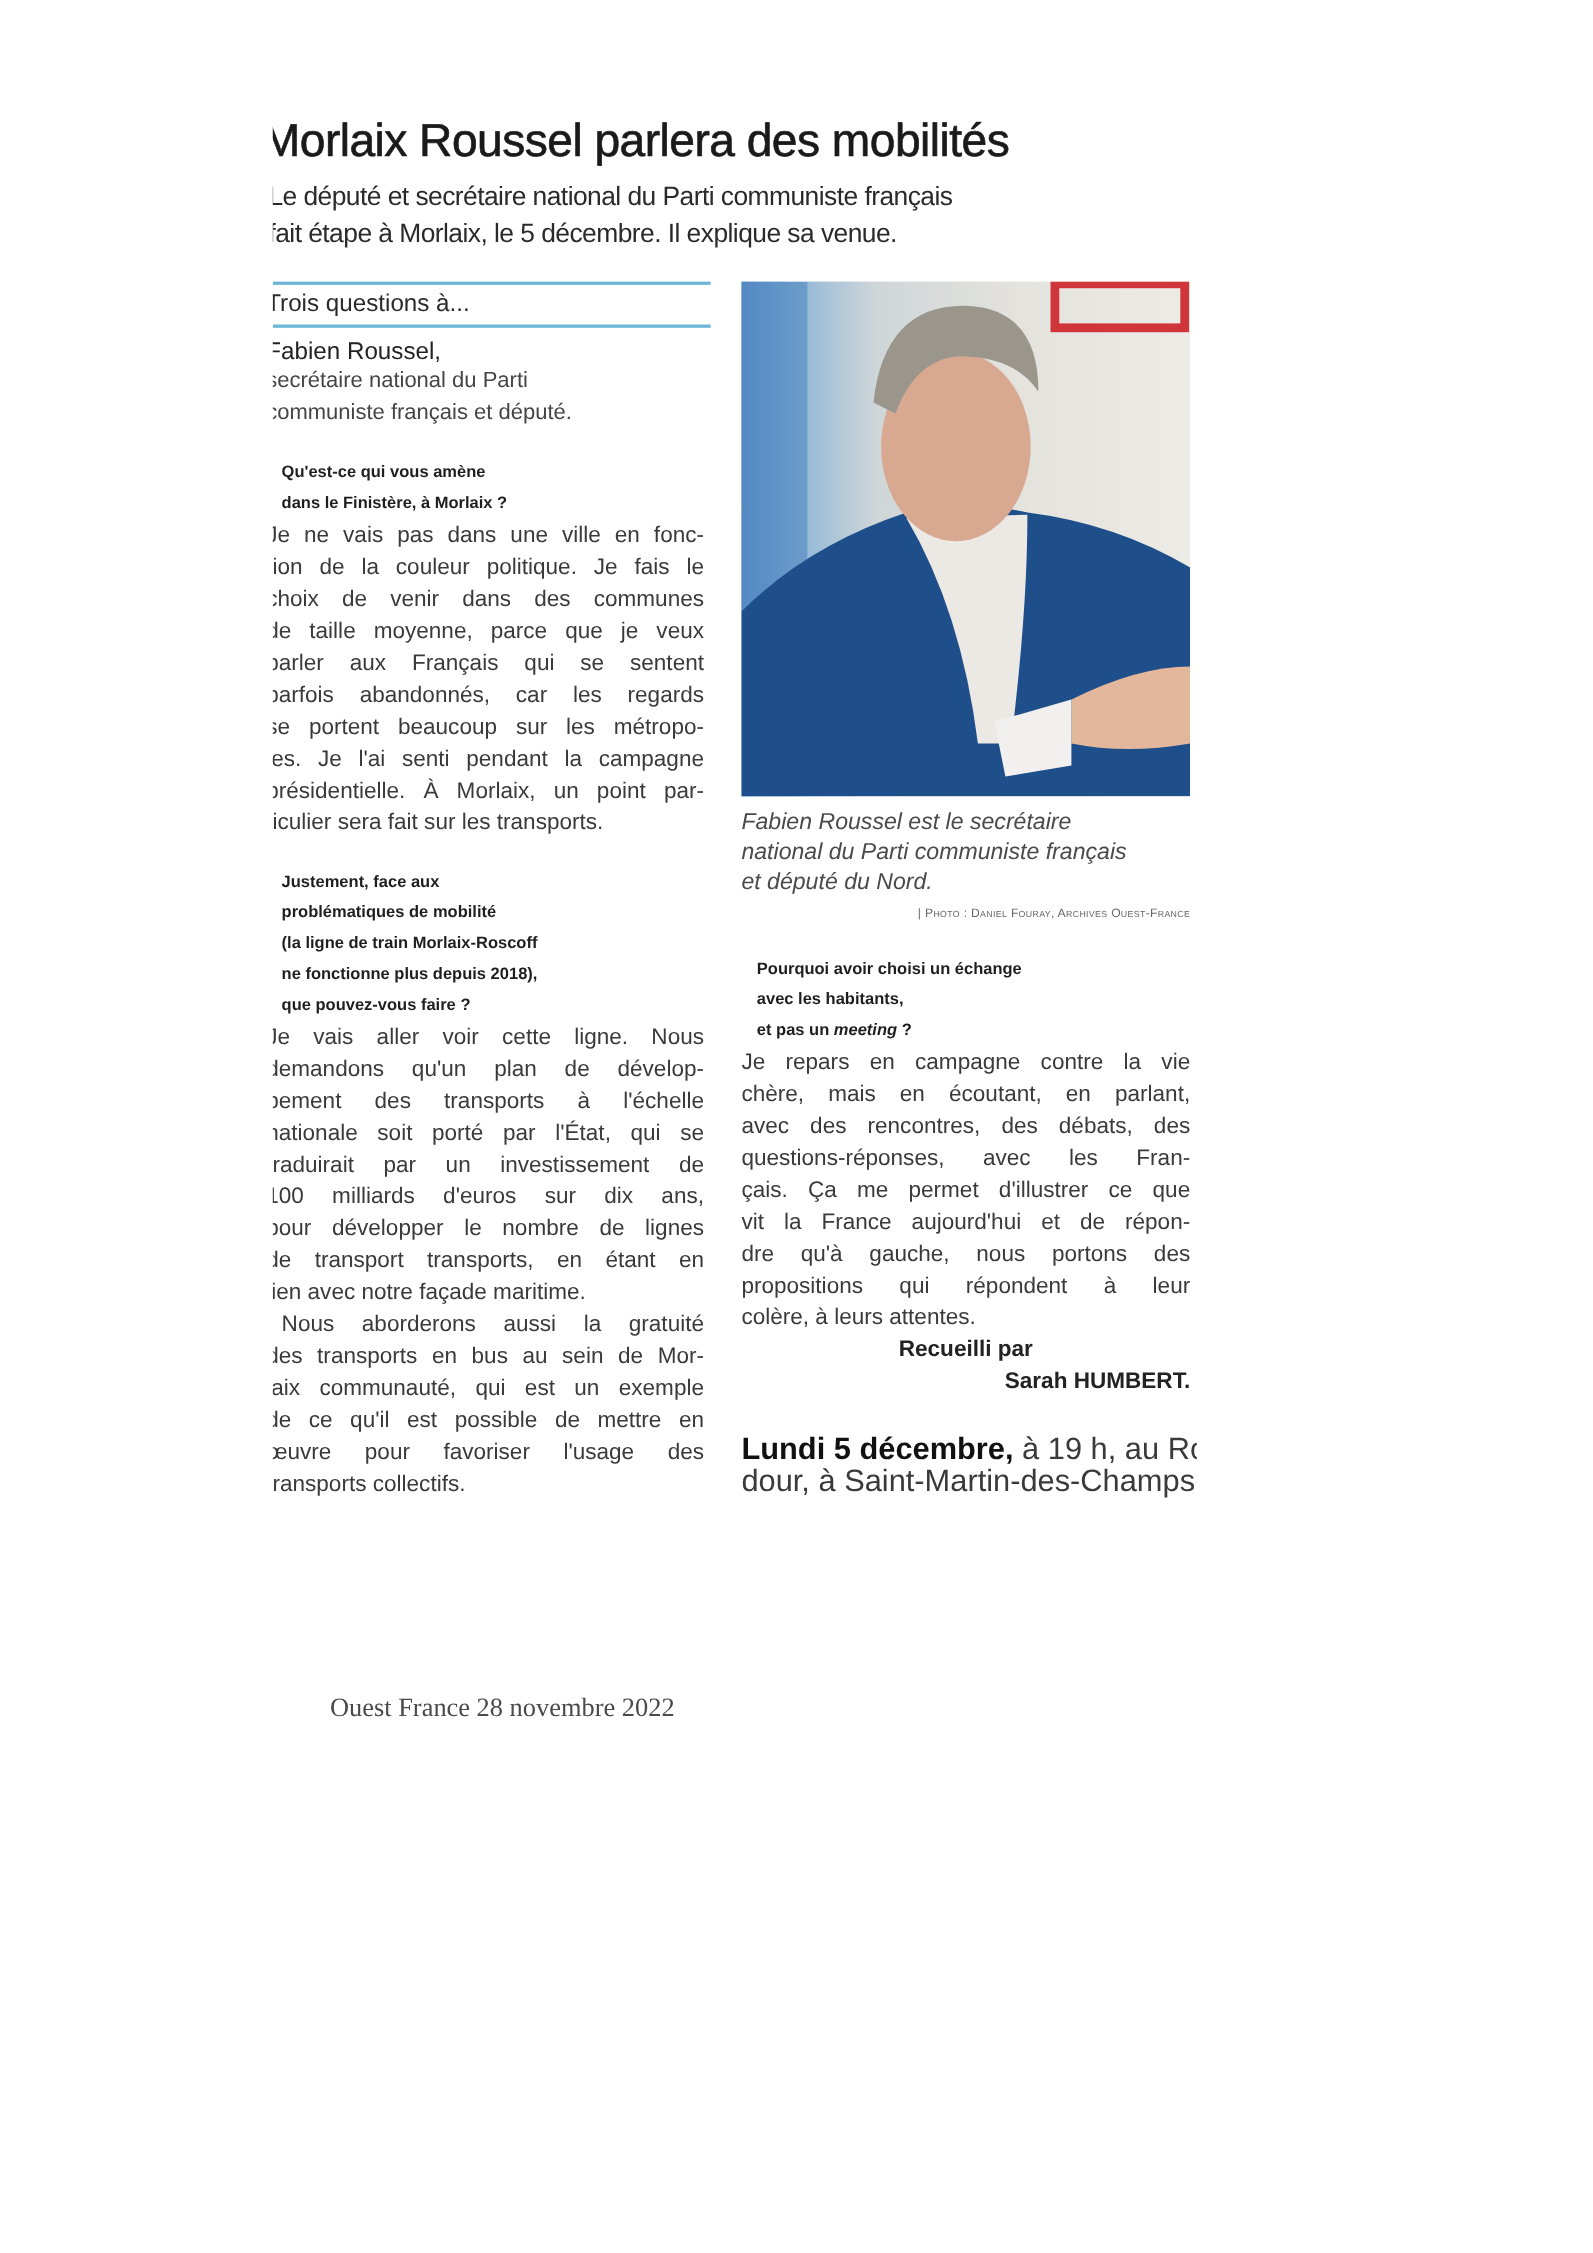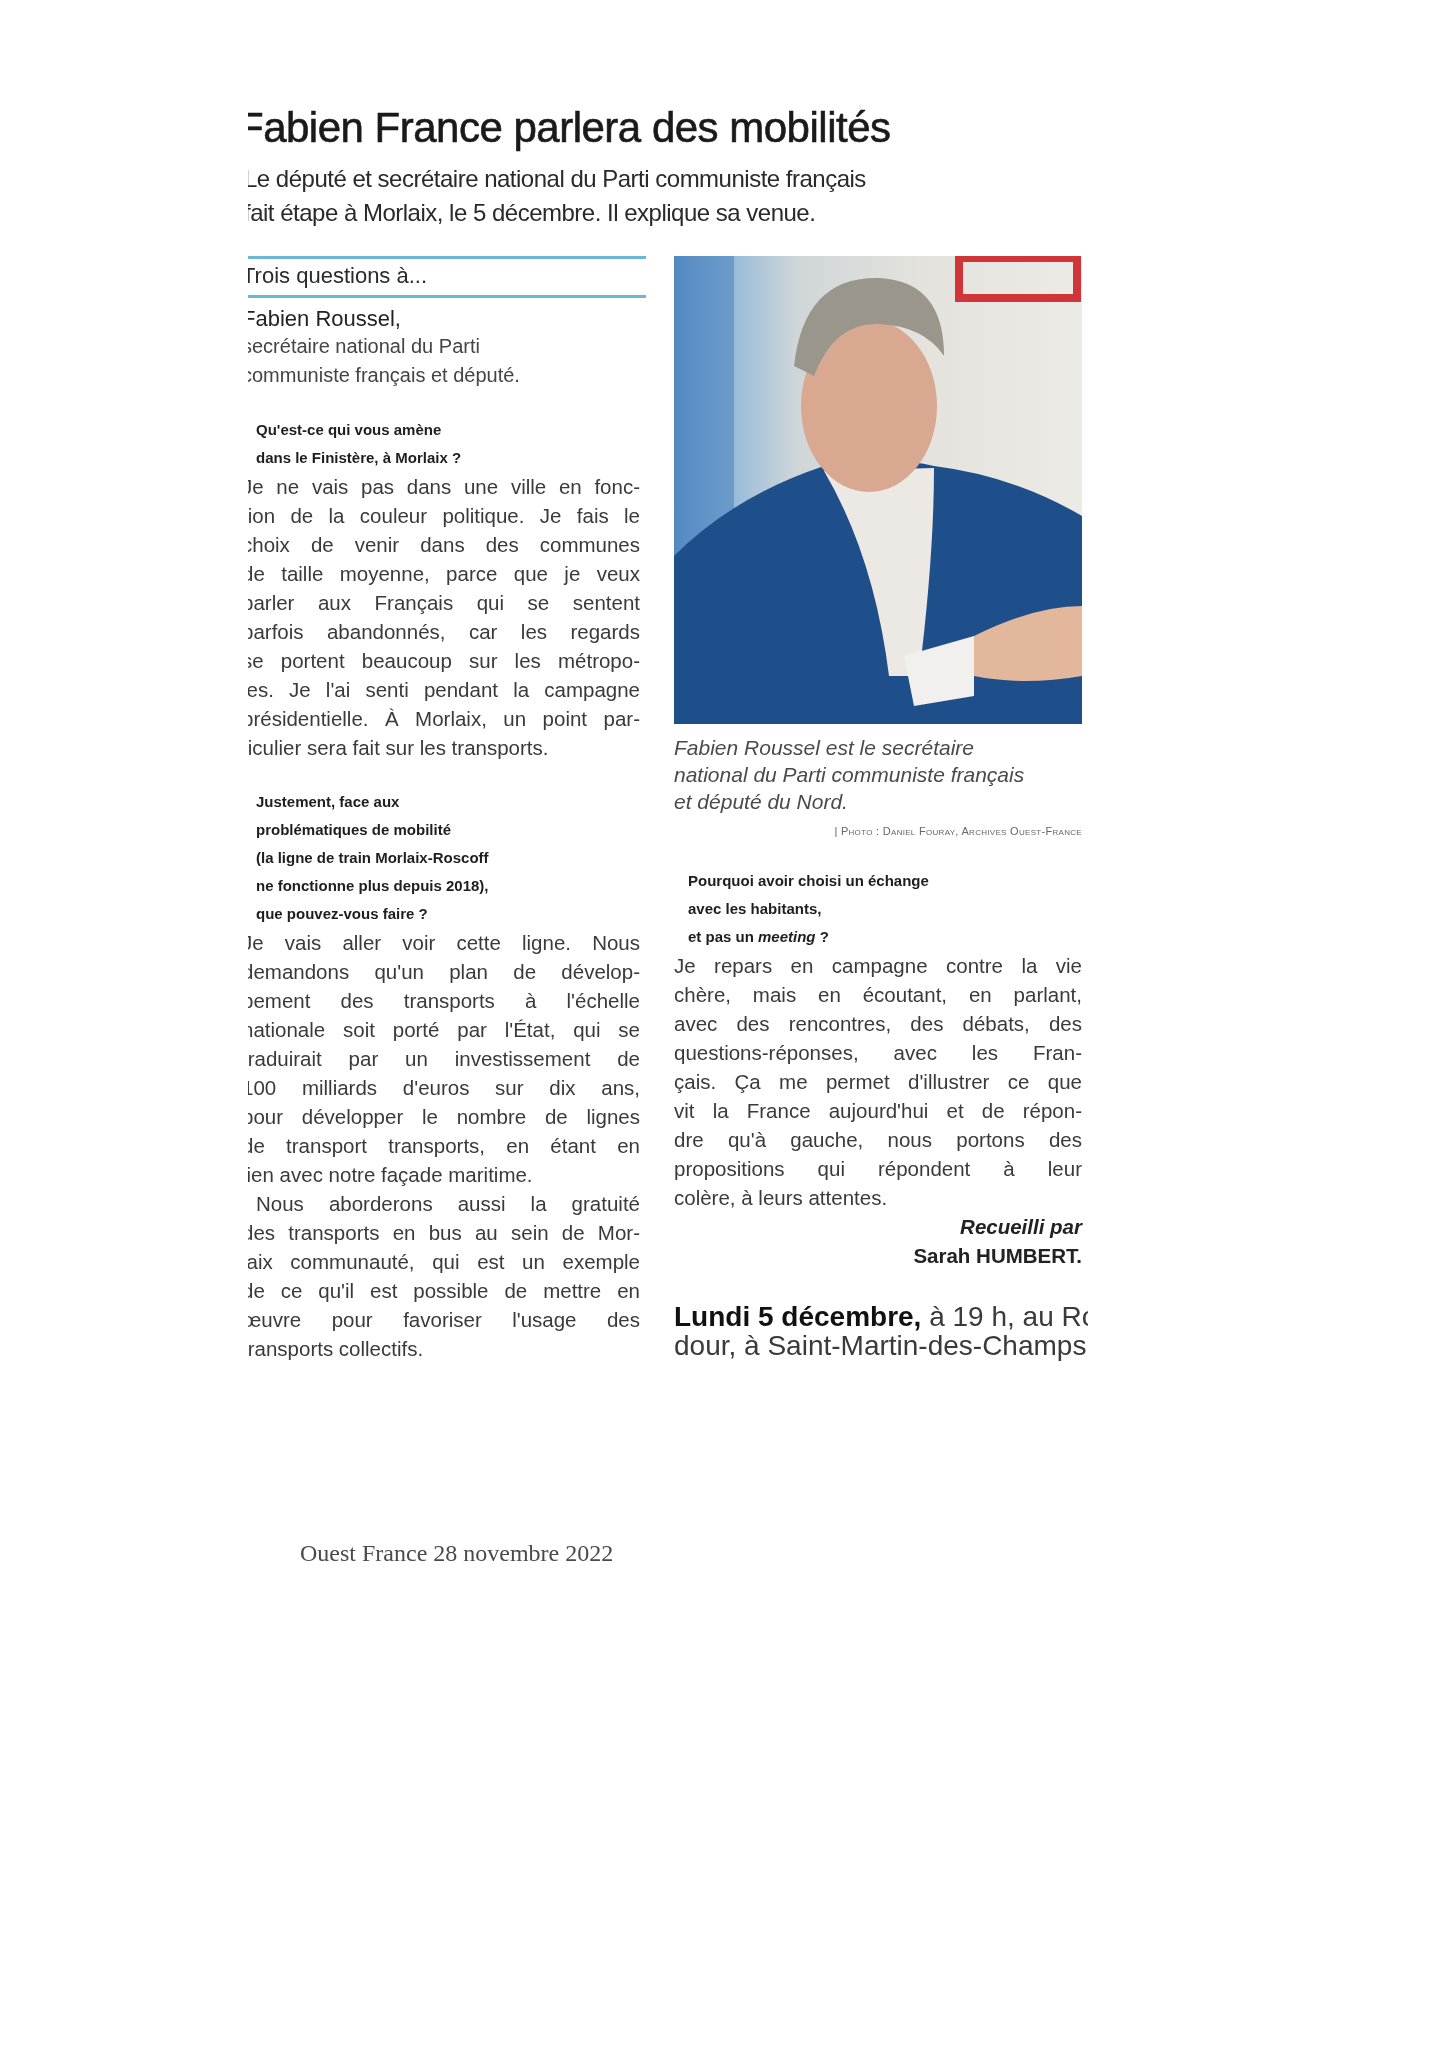--- a/index.html
+++ b/index.html
@@ -59,7 +59,7 @@
 <body>
 
 <div class="clip">
-  <div class="headline">Fabien France parlera des mobilités</div>
+  <div class="headline">Morlaix Roussel parlera des mobilités</div>
   <div class="standfirst">
     <div>Le député et secrétaire national du Parti communiste français</div>
     <div>fait étape à Morlaix, le 5 décembre. Il explique sa venue.</div>

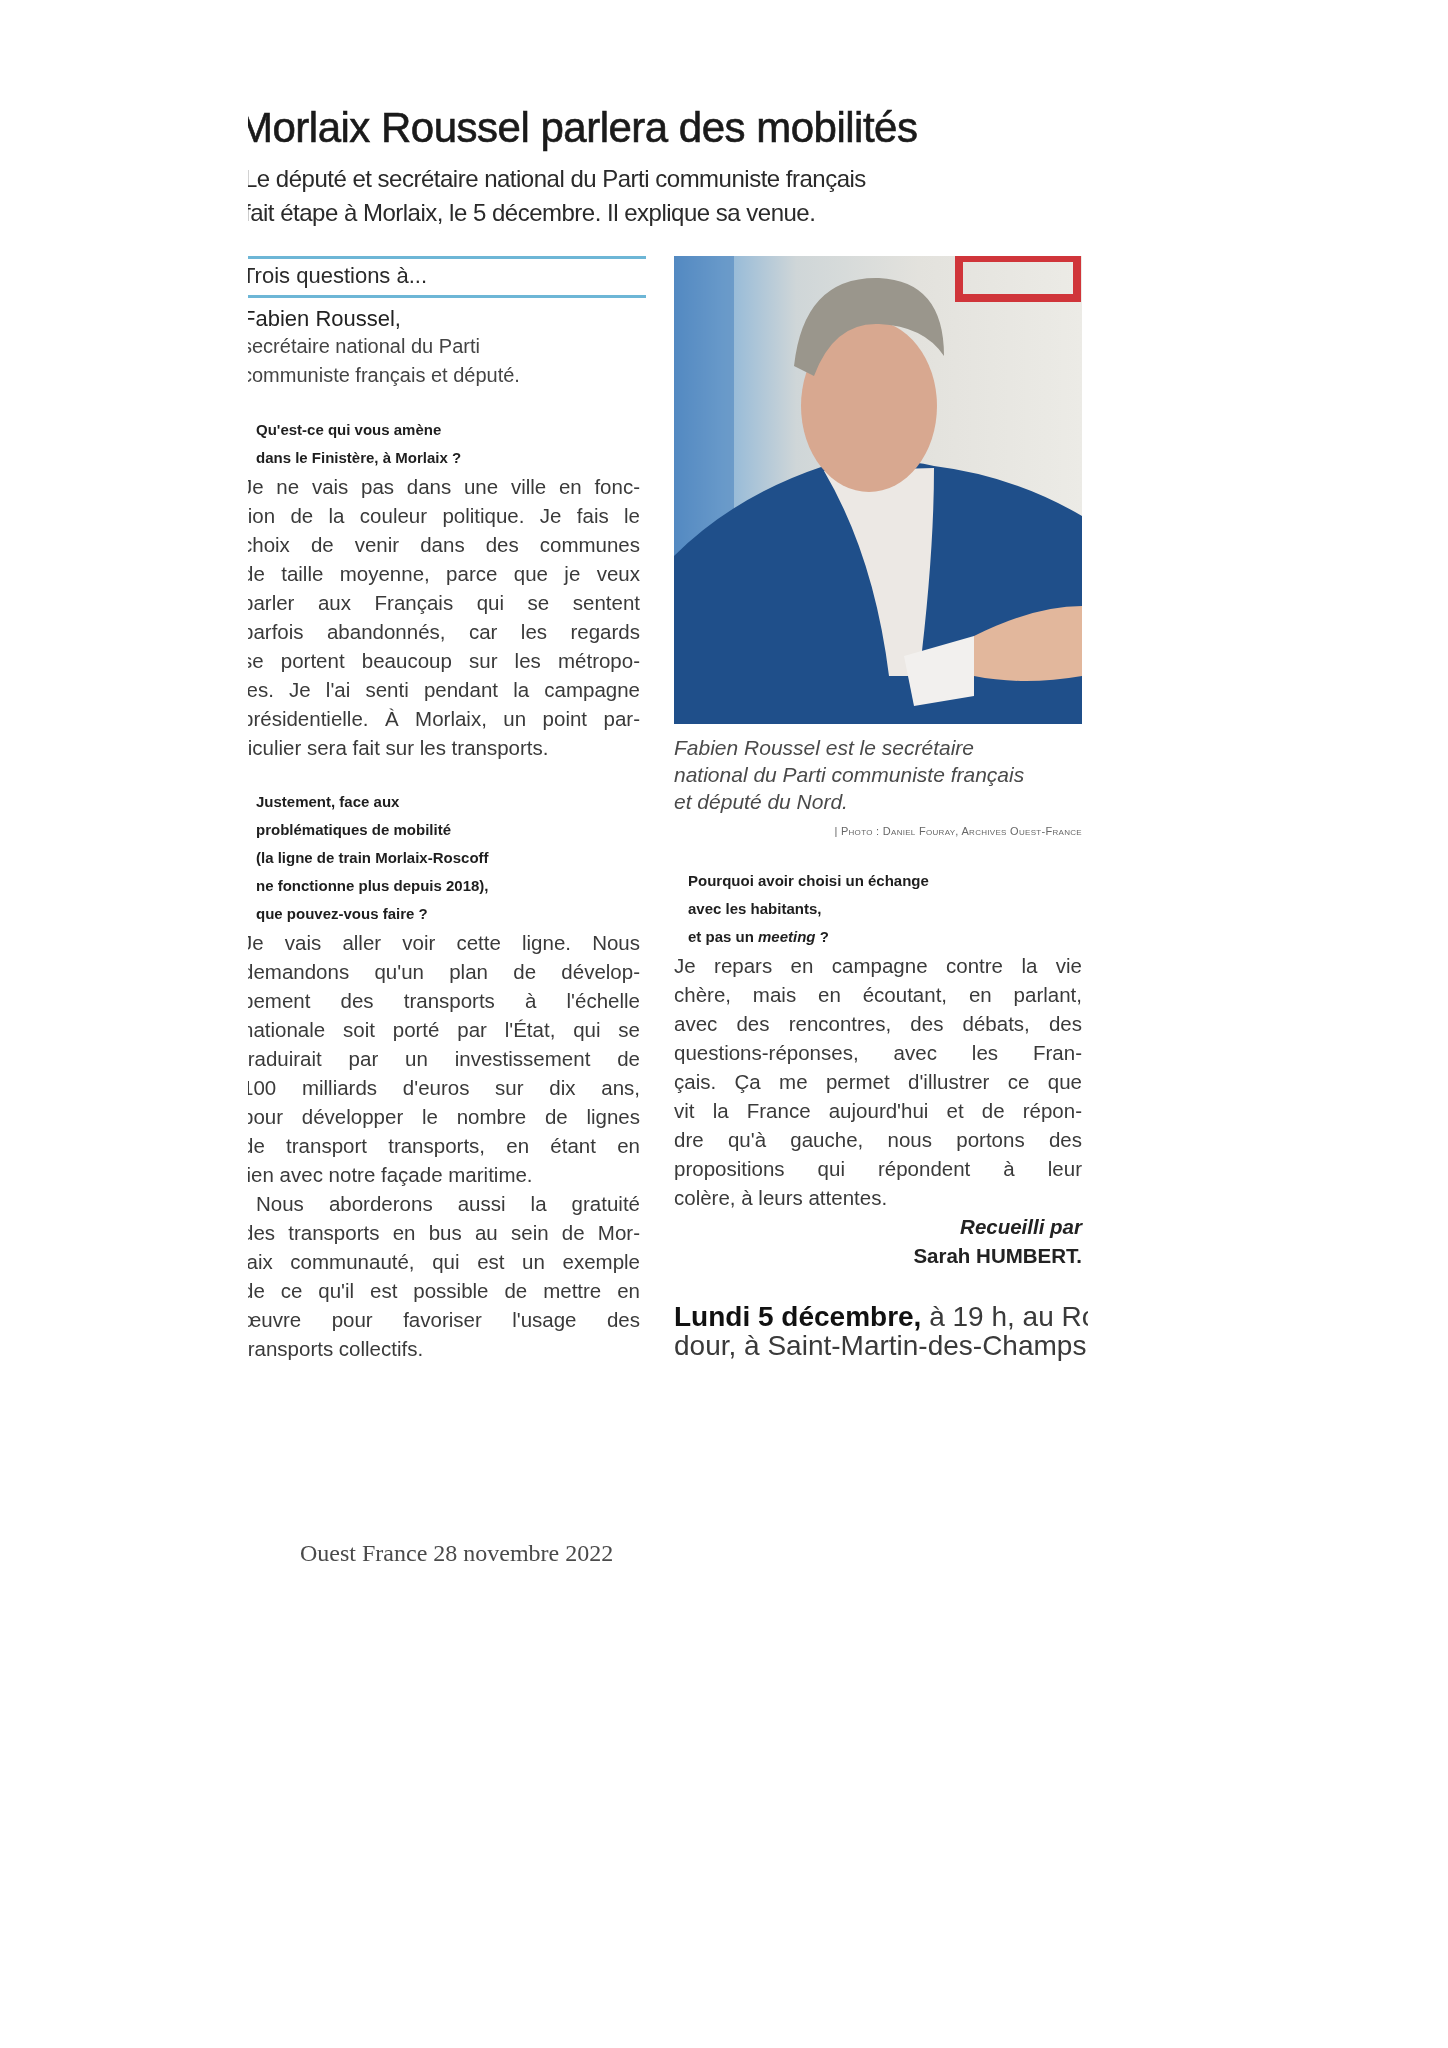--- a/index.html
+++ b/index.html
@@ -46,7 +46,7 @@
   .caption div { white-space: nowrap; }
   .credit { font-family: "Liberation Sans", sans-serif; font-size: 11px; color: #666; text-align: right; margin-top: 10px; letter-spacing: 0.3px; font-variant: small-caps; }
   .signature { font-family: "Liberation Sans", sans-serif; font-size: 20.5px; color: #222; text-align: right; line-height: 29px; }
-  .signature .by { font-style: italic; font-weight: bold; }
+  .signature .by { font-weight: bold; text-align: center; }
   .signature .author { font-weight: bold; }
   .event { font-family: "Liberation Sans", sans-serif; font-size: 28px; color: #3a3a3a; line-height: 29px; margin-top: 32px; }
   .event b { color: #111; font-weight: bold; }

